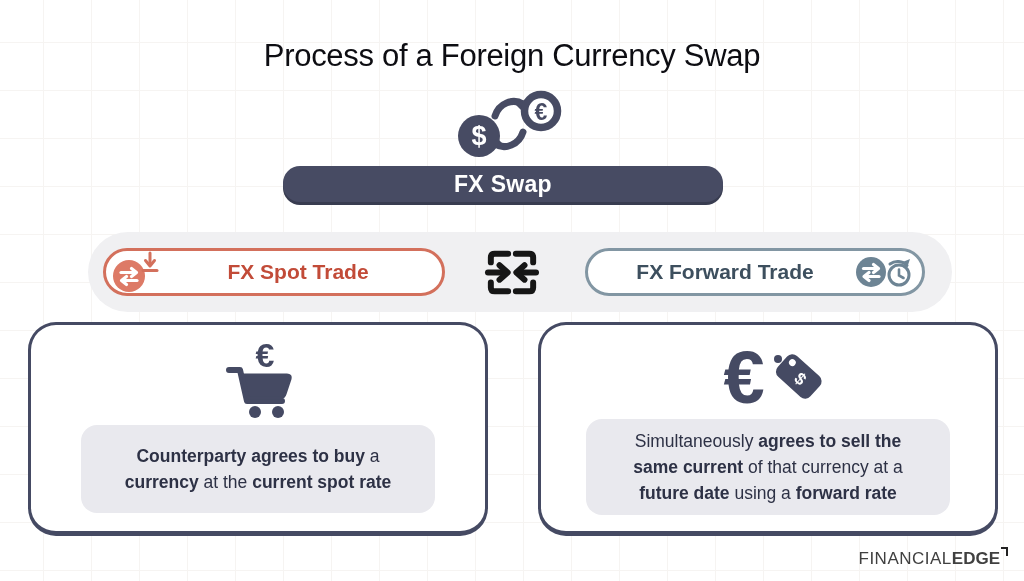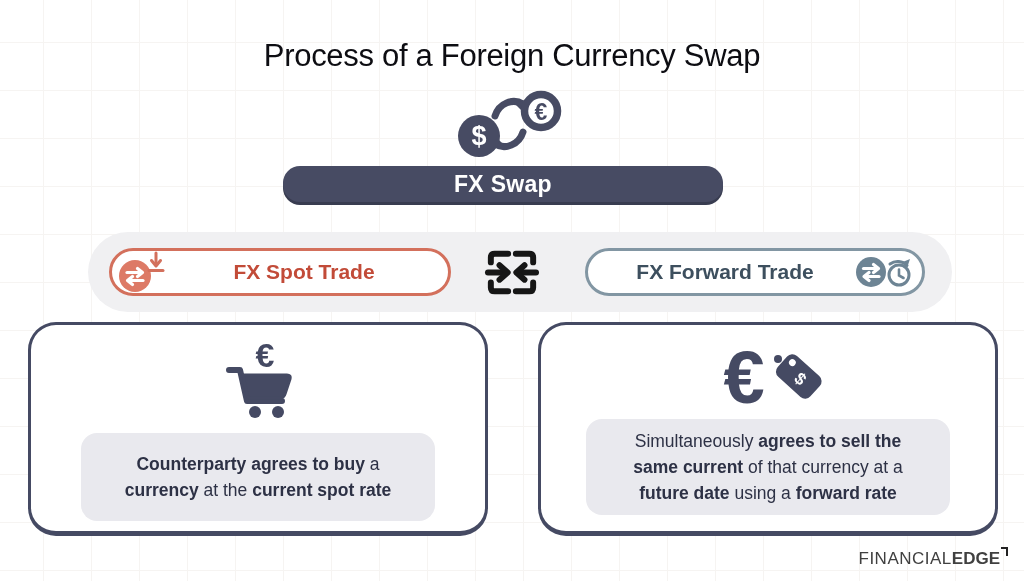--- a/index.html
+++ b/index.html
@@ -40,7 +40,7 @@
     position:absolute; top:16px; height:48px; background:#ffffff;
     border-radius:24px; display:flex; align-items:center;
   }
-  .pill-spot { left:21px; width:342px; border:3px solid #d3705c; padding:0 8px 0 4px; }
+  .pill-spot { left:15px; width:342px; border:3px solid #d3705c; padding:0 8px 0 4px; }
   .pill-spot .pill-label { flex:1; text-align:center; color:#c24b38; font-size:21px; font-weight:700; }
   .pill-forward { right:27px; width:340px; border:3px solid #8296a3; padding:0 6px 0 8px; }
   .pill-forward .pill-label { flex:1; text-align:center; color:#3d4f5e; font-size:21px; font-weight:700; }

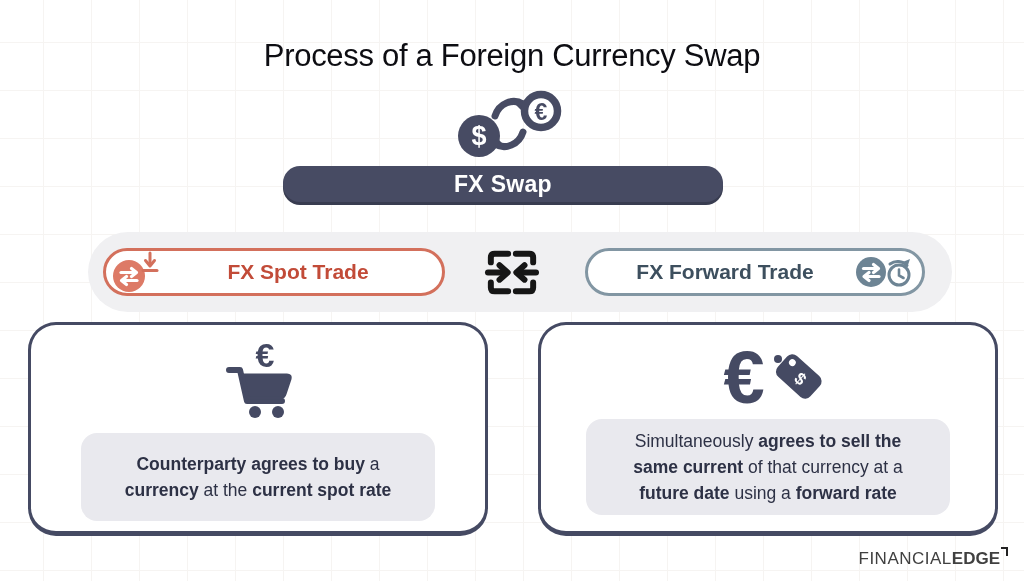--- a/index.html
+++ b/index.html
@@ -62,7 +62,7 @@
     text-align:center; color:#2d3145; font-size:17.5px; line-height:1.5;
   }
   .note b { font-weight:800; }
-  .note-spot    { top:108px; width:354px; height:88px; padding:8px 20px; }
+  .note-spot    { top:100px; width:354px; height:88px; padding:8px 20px; }
   .note-forward { top:94px;  width:364px; height:96px; padding:8px 10px; }
 
   .logo {

